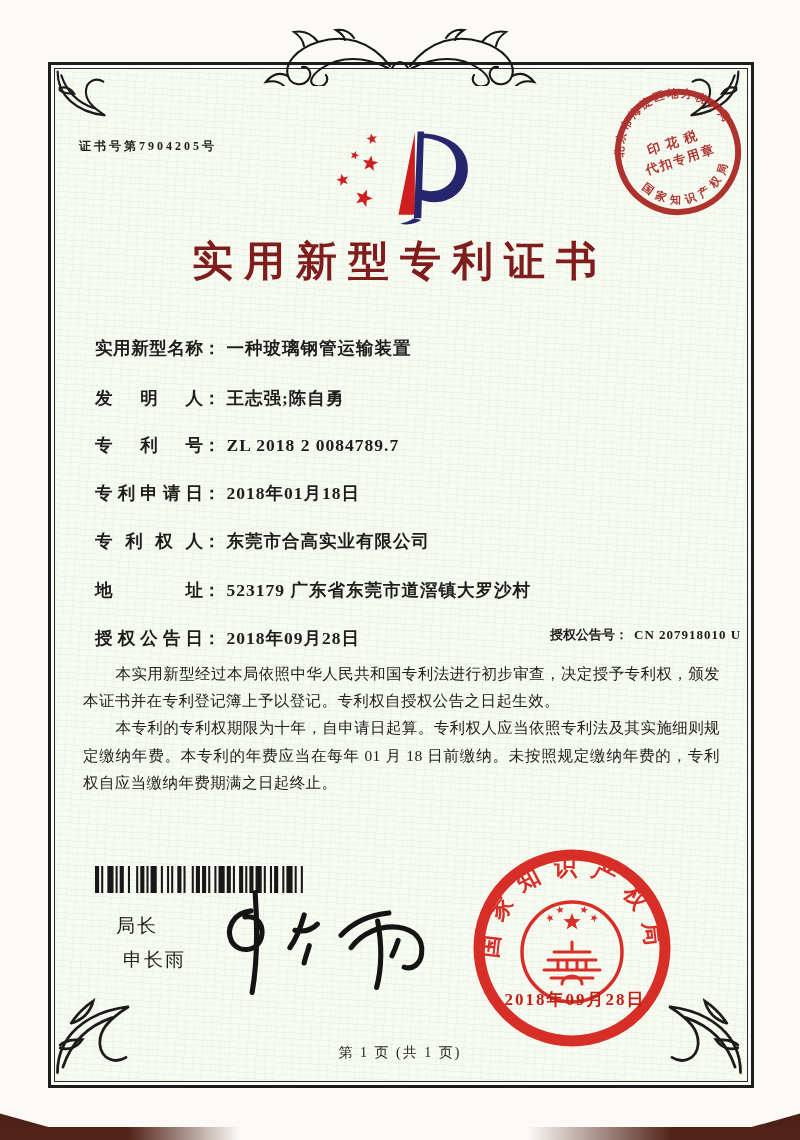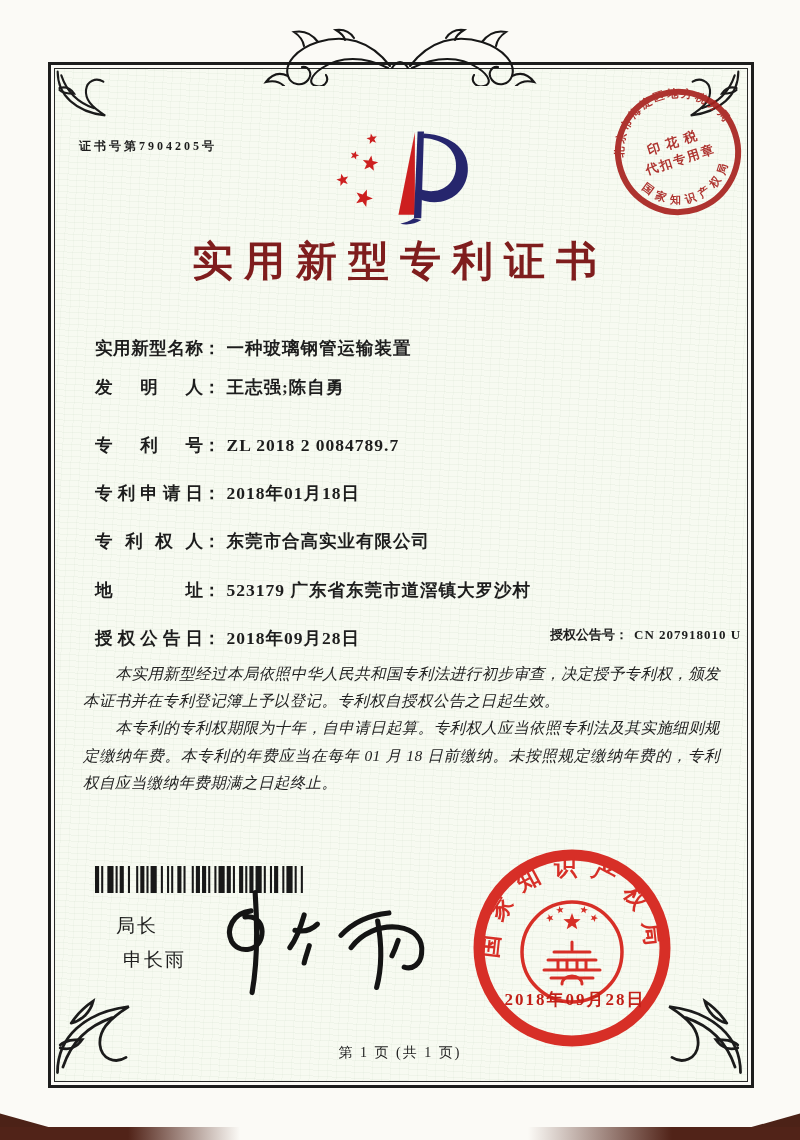--- a/index.html
+++ b/index.html
@@ -153,7 +153,7 @@
 <div class="frow" style="top:336px">
   <span class="flabel">实用新型名称</span><span class="fcolon">：</span><span class="fvalue">一种玻璃钢管运输装置</span>
 </div>
-<div class="frow" style="top:375px">
+<div class="frow" style="top:386px">
   <span class="flabel">发明人</span><span class="fcolon">：</span><span class="fvalue">王志强;陈自勇</span>
 </div>
 <div class="frow" style="top:433px">

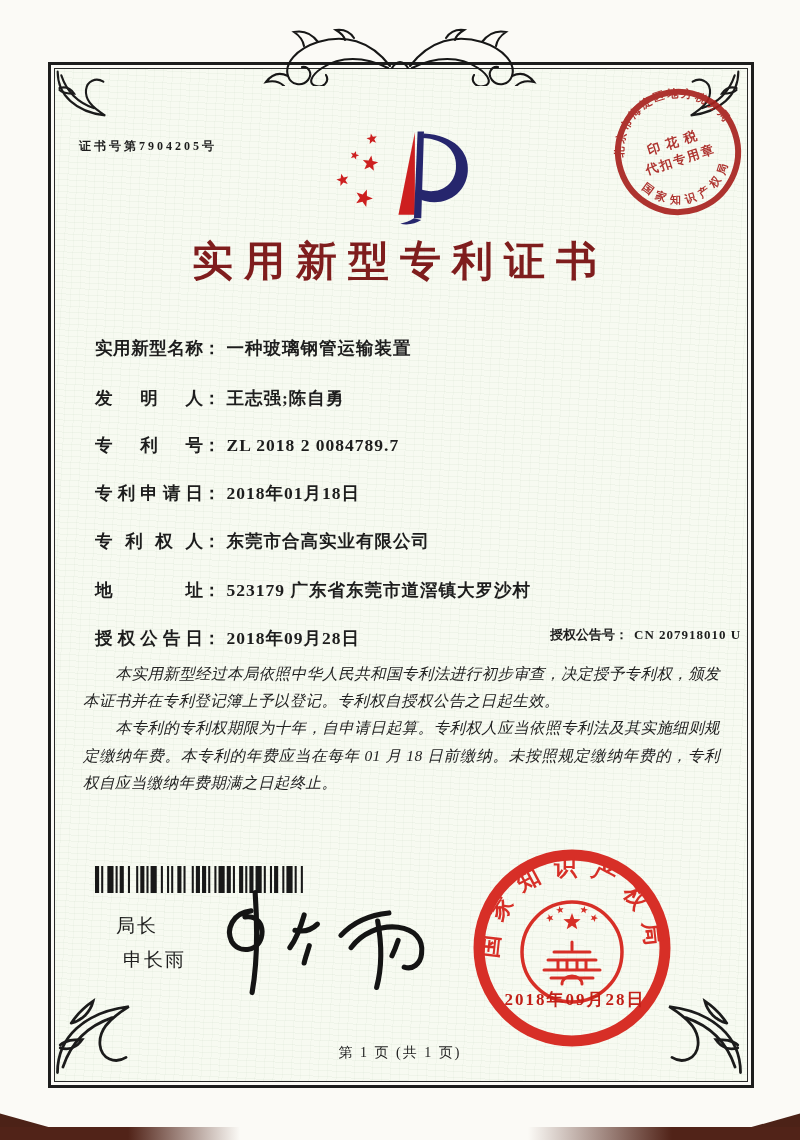--- a/index.html
+++ b/index.html
@@ -45,7 +45,7 @@
   .grant-no{position:absolute;left:455px;top:0;font-size:13px;}
 
   .body-text{position:absolute;left:83px;right:80px;top:660px;
-    font-size:15.5px;line-height:27.2px;text-align:justify;letter-spacing:.4px;font-weight:500;color:#222;font-style:italic;}
+    font-size:15.5px;line-height:27.2px;text-align:justify;letter-spacing:.4px;font-weight:500;color:#222;}
   .body-text p{margin:0;text-indent:2.1em;}
 
   .barcode{position:absolute;left:95px;top:866px;width:212px;height:27px;}

